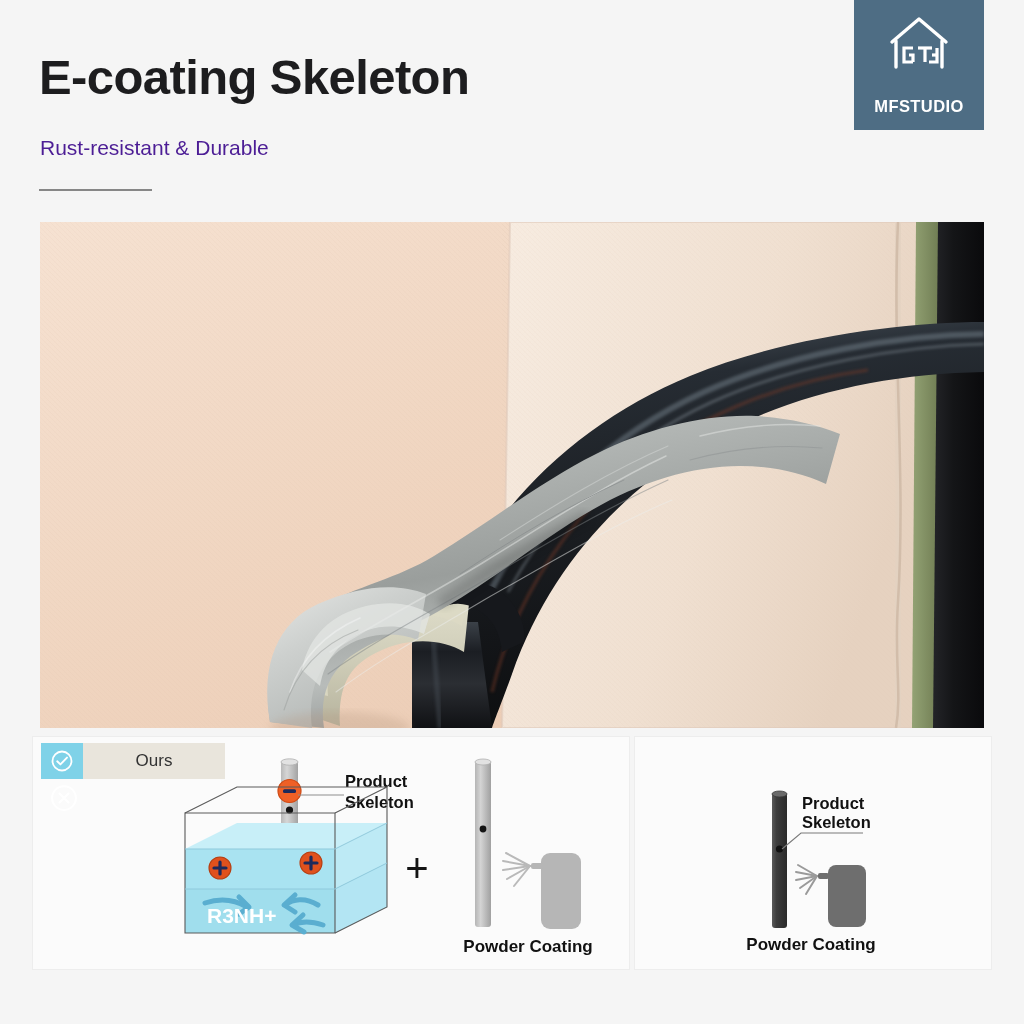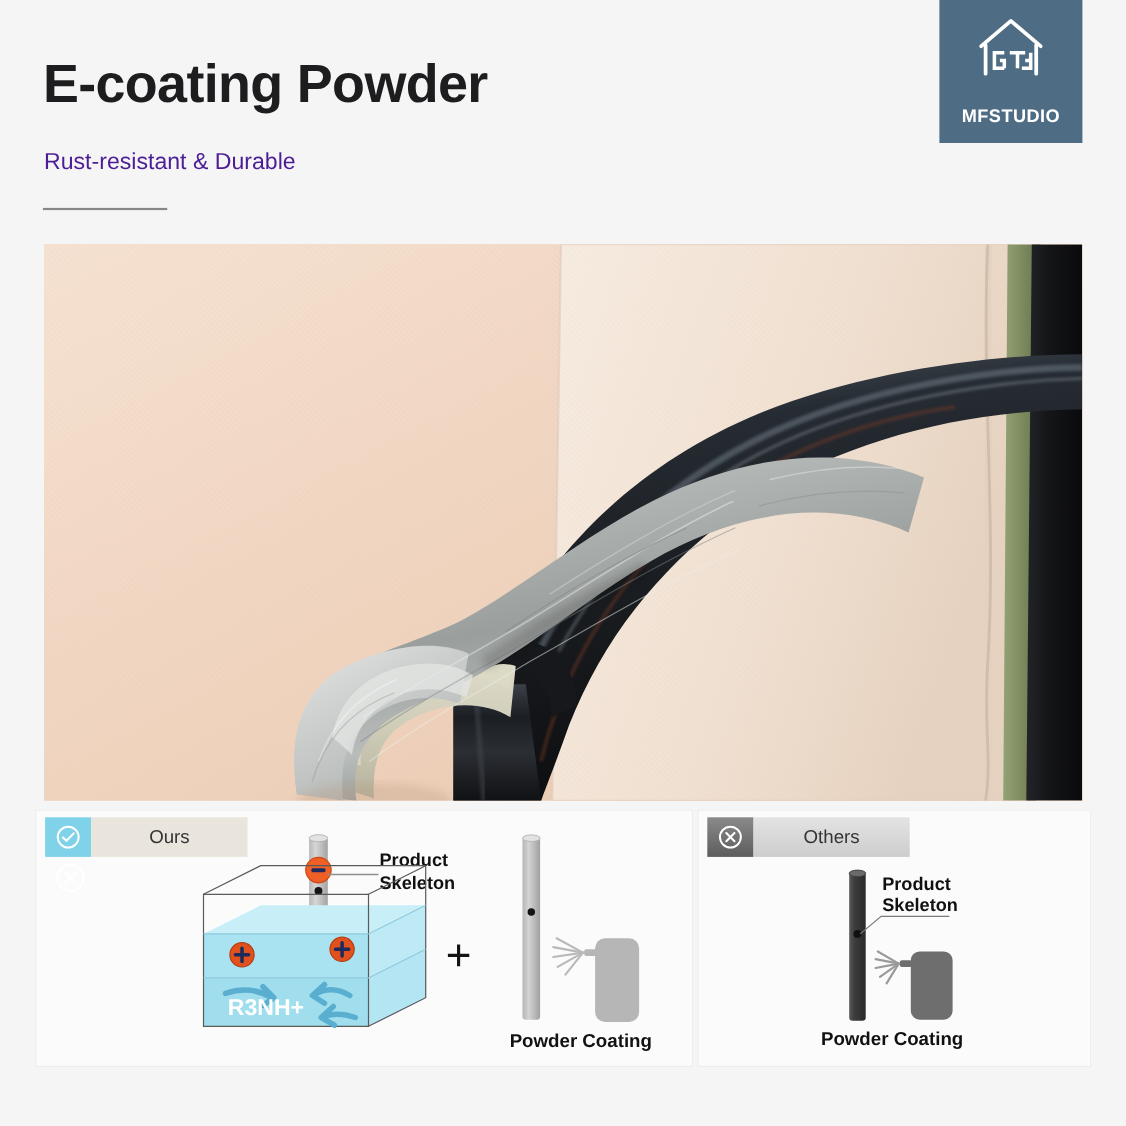--- a/index.html
+++ b/index.html
@@ -140,7 +140,7 @@
 
 <div id="header">
 
-  <div id="page-title">E-coating Powder</div>
+  <div id="page-title">E-coating Skeleton</div>
 
   <div id="page-subtitle">Rust-resistant &amp; Durable</div>
 

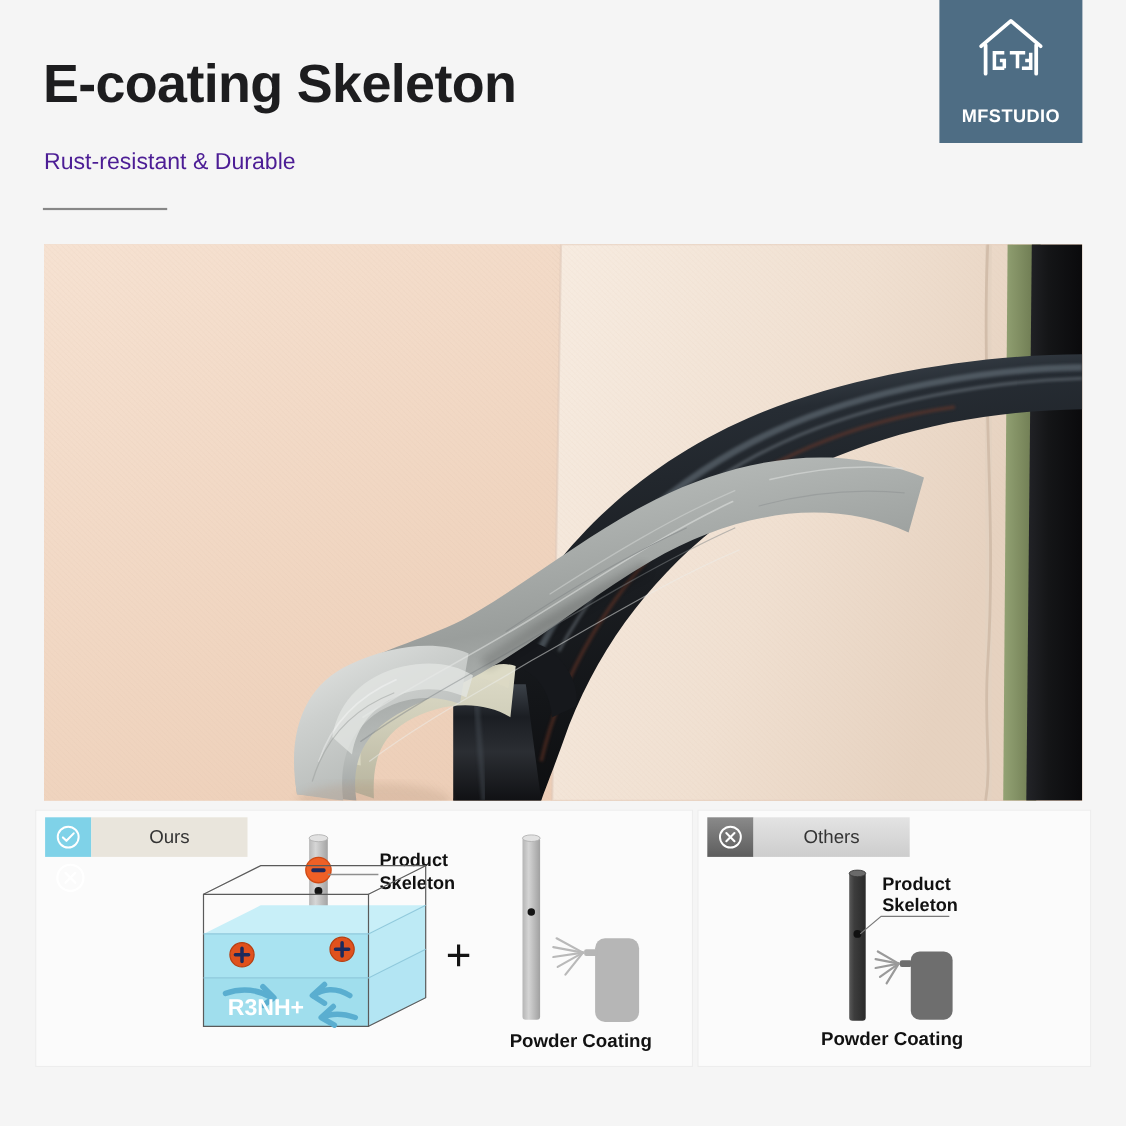--- a/index.html
+++ b/index.html
@@ -440,15 +440,6 @@
 
   <div id="panel-others" class="compare-panel">
 
-    <div class="panel-tag">
-      <div class="tag-badge">
-        <svg width="24" height="24" viewBox="0 0 24 24">
-          <circle cx="12" cy="12" r="9.5" fill="none" stroke="#ffffff" stroke-width="1.8"></circle>
-          <path d="M8.3 8.3 L15.7 15.7 M15.7 8.3 L8.3 15.7" stroke="#ffffff" stroke-width="1.9" stroke-linecap="round"></path>
-        </svg>
-      </div>
-      <div class="tag-label">Others</div>
-    </div>
 
     <svg class="diagram" width="358" height="234" viewBox="0 0 358 234">
       <defs>

